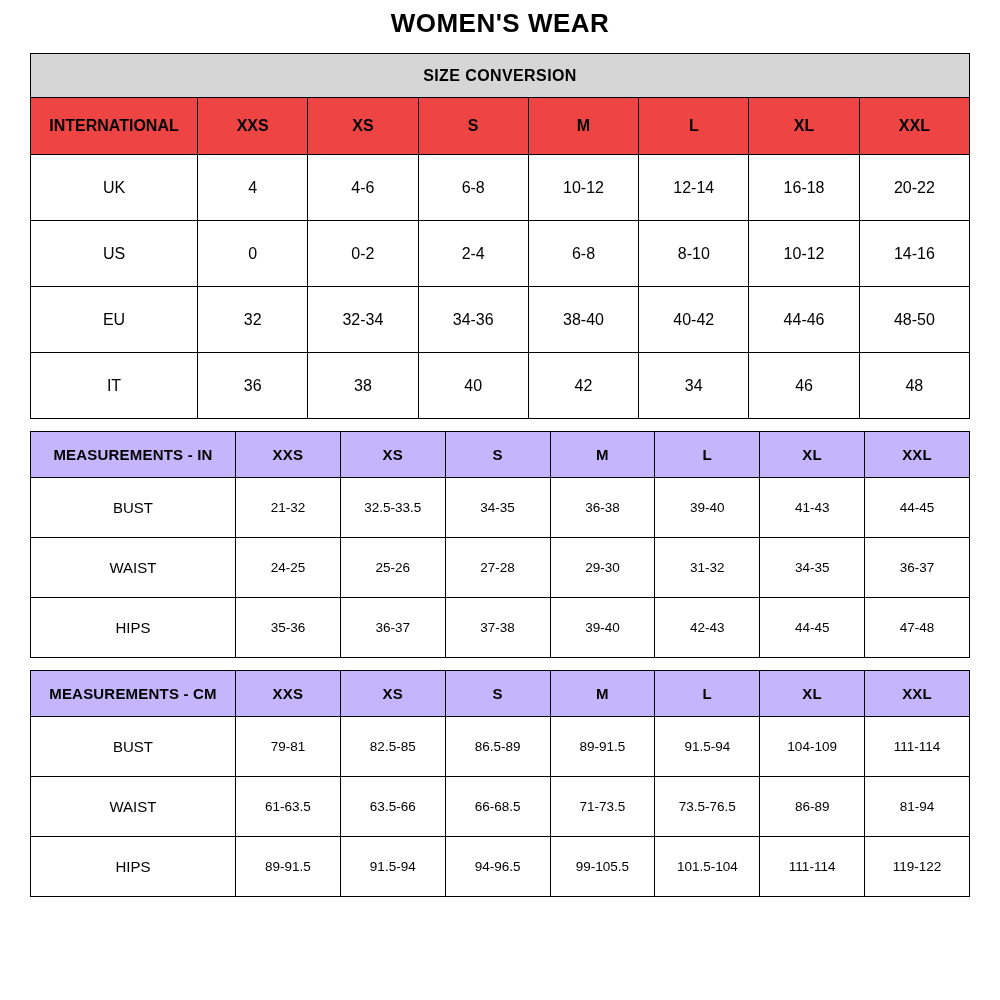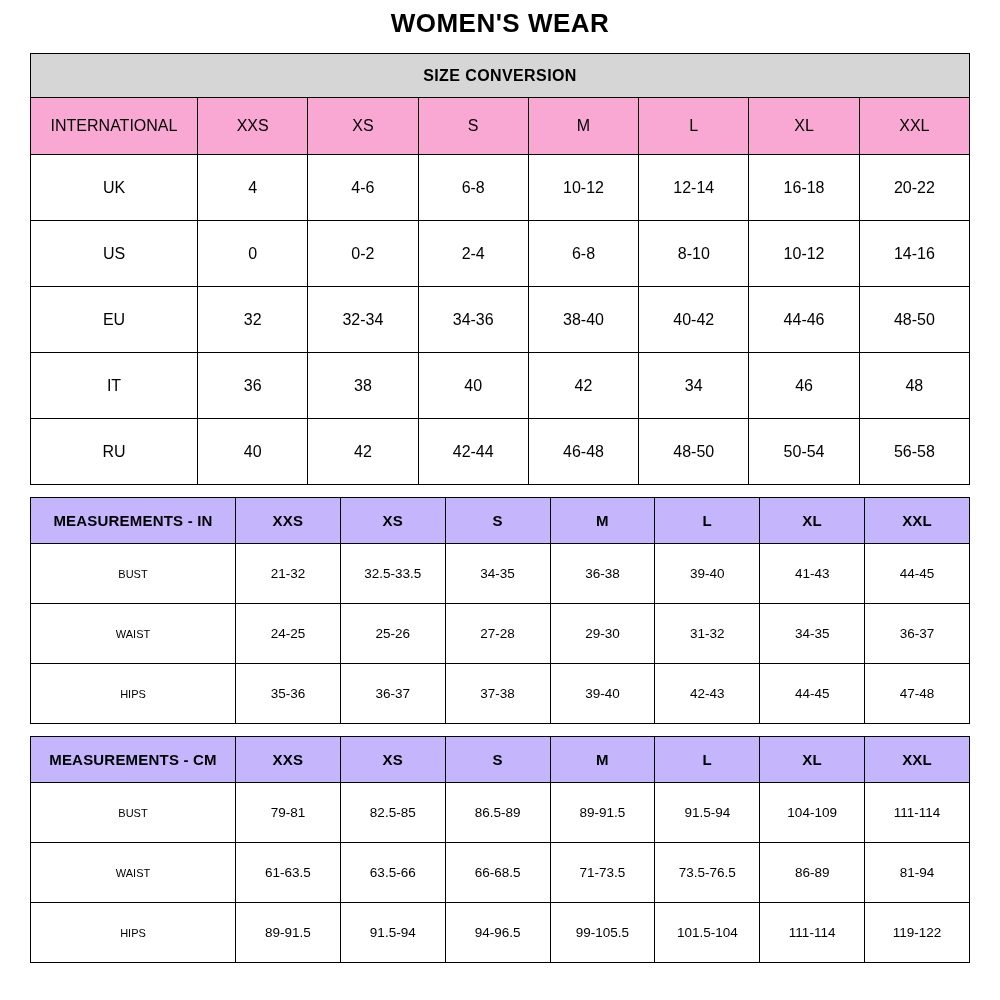--- a/index.html
+++ b/index.html
@@ -44,8 +44,8 @@
     letter-spacing: 0.4px;
   }
   .conv thead tr[data-name="header-row"] th {
-    background: #f9a8d4;
-    font-weight: normal;
+    background: #ef4444;
+    font-weight: bold;
     font-size: 16px;
     height: 57px;
   }

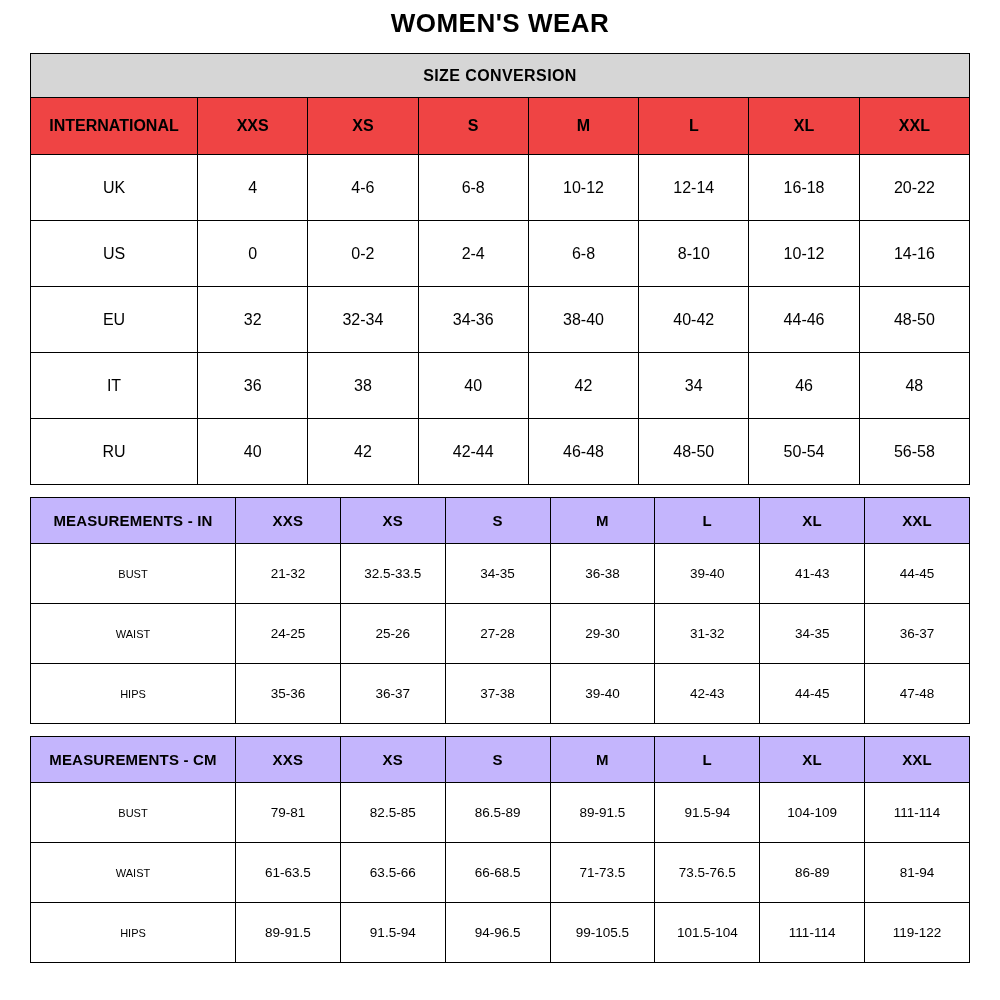--- a/index.html
+++ b/index.html
@@ -140,16 +140,6 @@
           <td data-name="value-cell">46</td>
           <td data-name="value-cell">48</td>
         </tr>
-        <tr data-name="data-row">
-          <td data-name="row-label-cell" class="label-col">RU</td>
-          <td data-name="value-cell">40</td>
-          <td data-name="value-cell">42</td>
-          <td data-name="value-cell">42-44</td>
-          <td data-name="value-cell">46-48</td>
-          <td data-name="value-cell">48-50</td>
-          <td data-name="value-cell">50-54</td>
-          <td data-name="value-cell">56-58</td>
-        </tr>
       </tbody>
   </table>
 

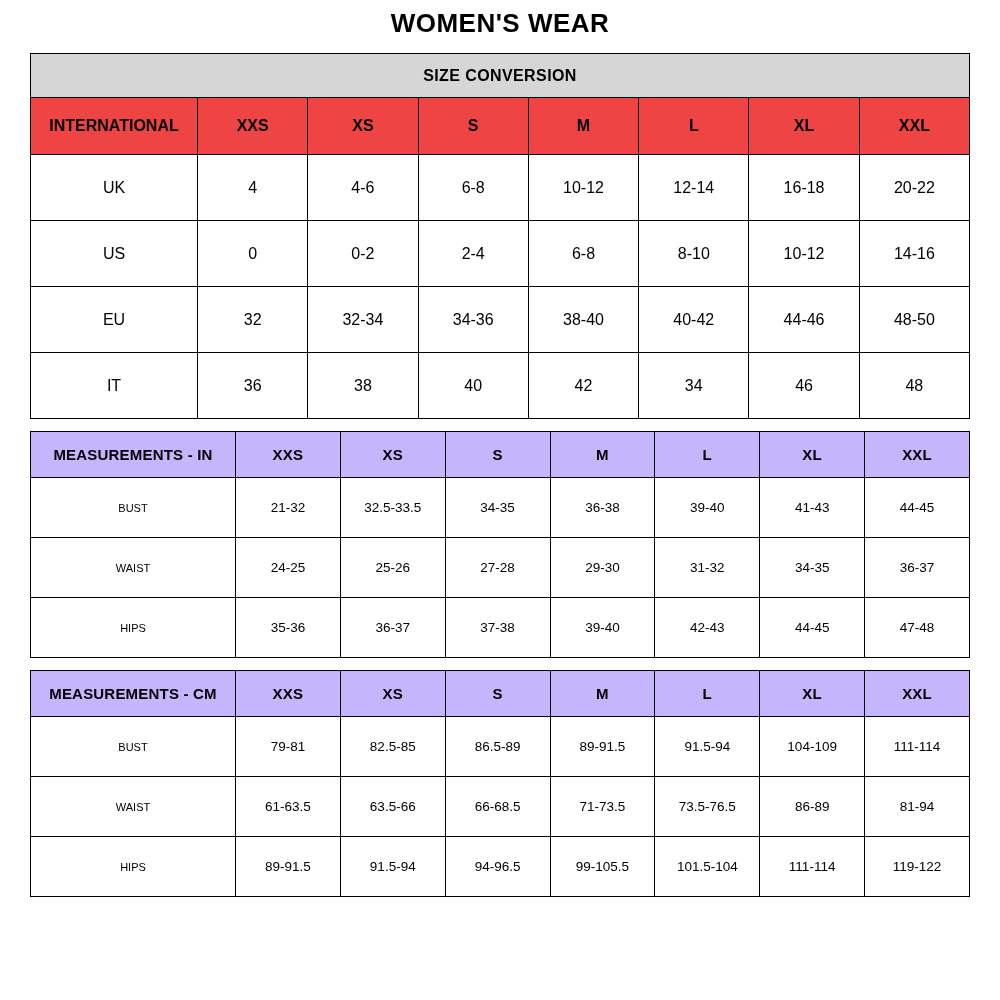--- a/index.html
+++ b/index.html
@@ -69,7 +69,7 @@
     font-weight: normal;
   }
   .meas tbody td.label-col {
-    font-size: 11px;
+    font-size: 15px;
   }
 </style>
 </head>

